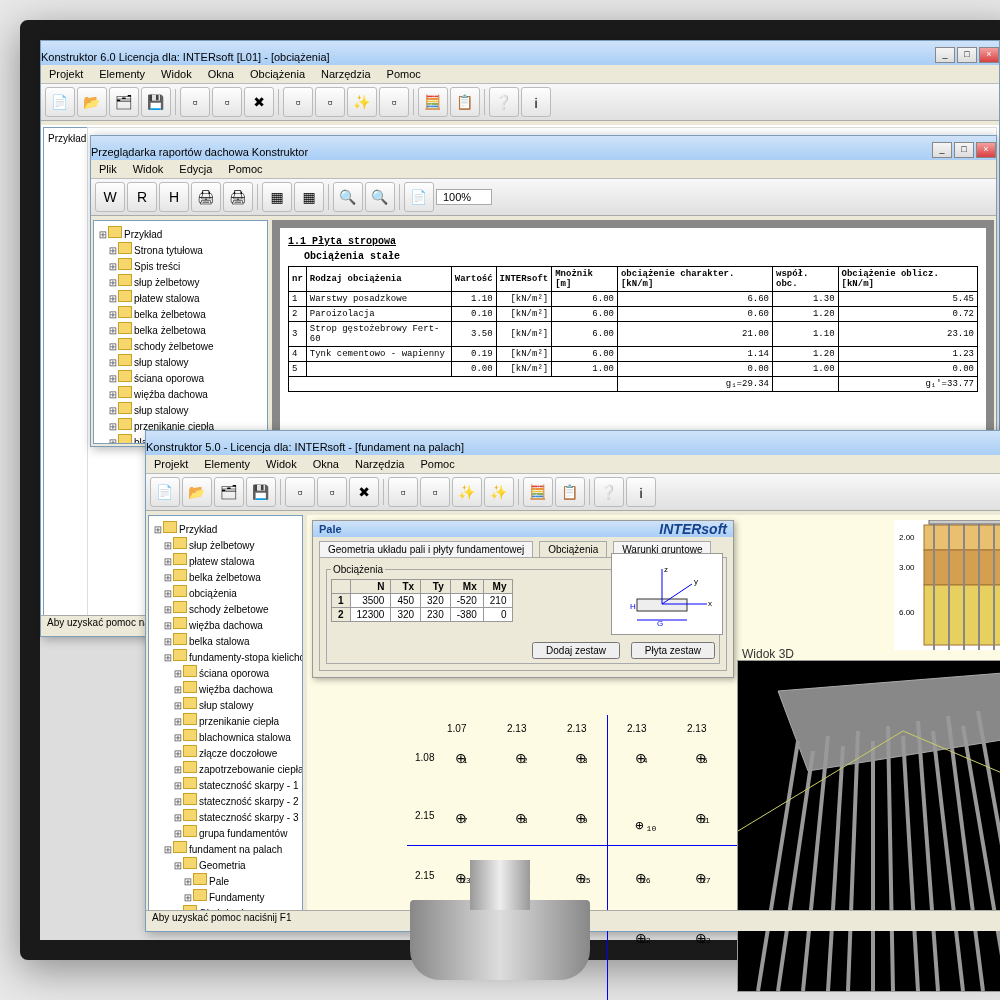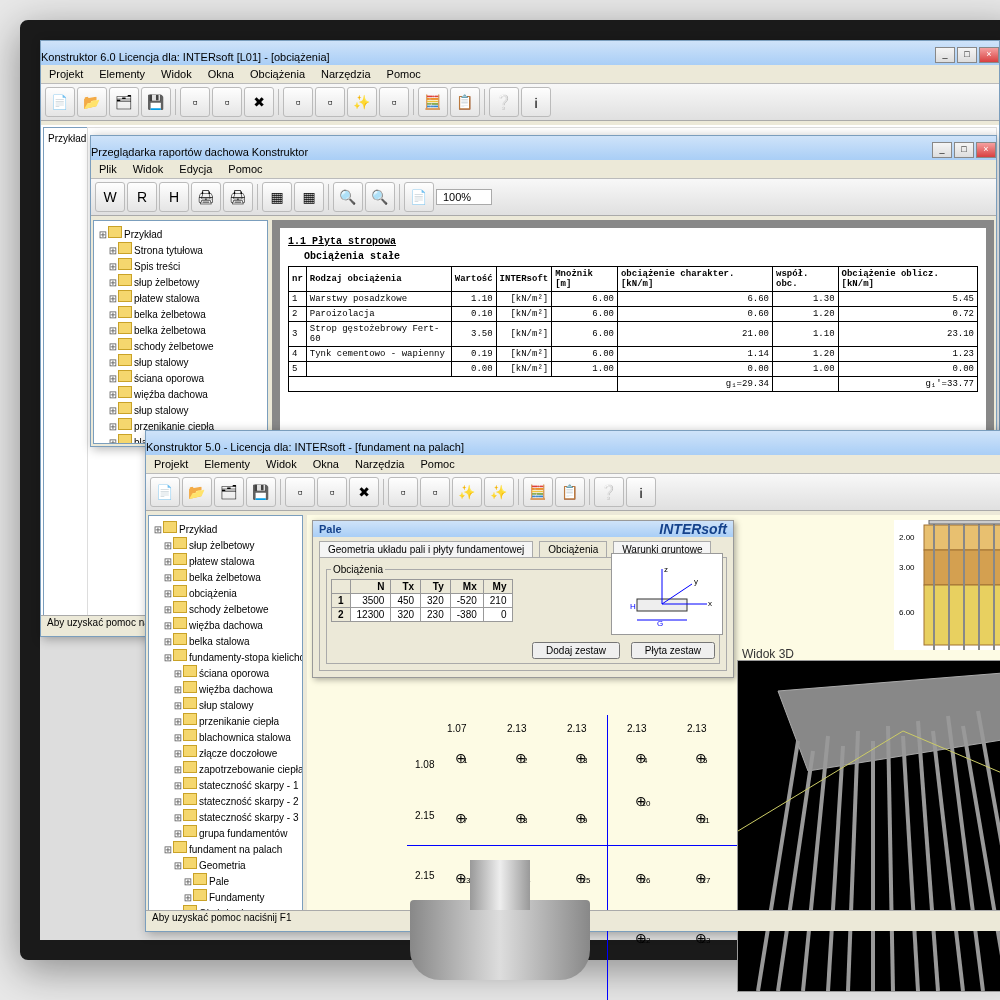--- a/index.html
+++ b/index.html
@@ -432,7 +432,7 @@
             <div class="dim" style="left: 190px; top: -12px;">2.13</div>
             <div class="dim" style="left: 250px; top: -12px;">2.13</div>
             <div class="dim" style="left: 310px; top: -12px;">1.07</div>
-            <div class="dim" style="top: 24px; left: -22px;">1.08</div>
+            <div class="dim" style="top: 17px; left: -22px;">1.08</div>
             <div class="dim" style="top: 75px; left: -22px;">2.15</div>
             <div class="dim" style="top: 135px; left: -22px;">2.15</div>
             <div class="dim" style="top: 195px; left: -22px;">2.15</div>

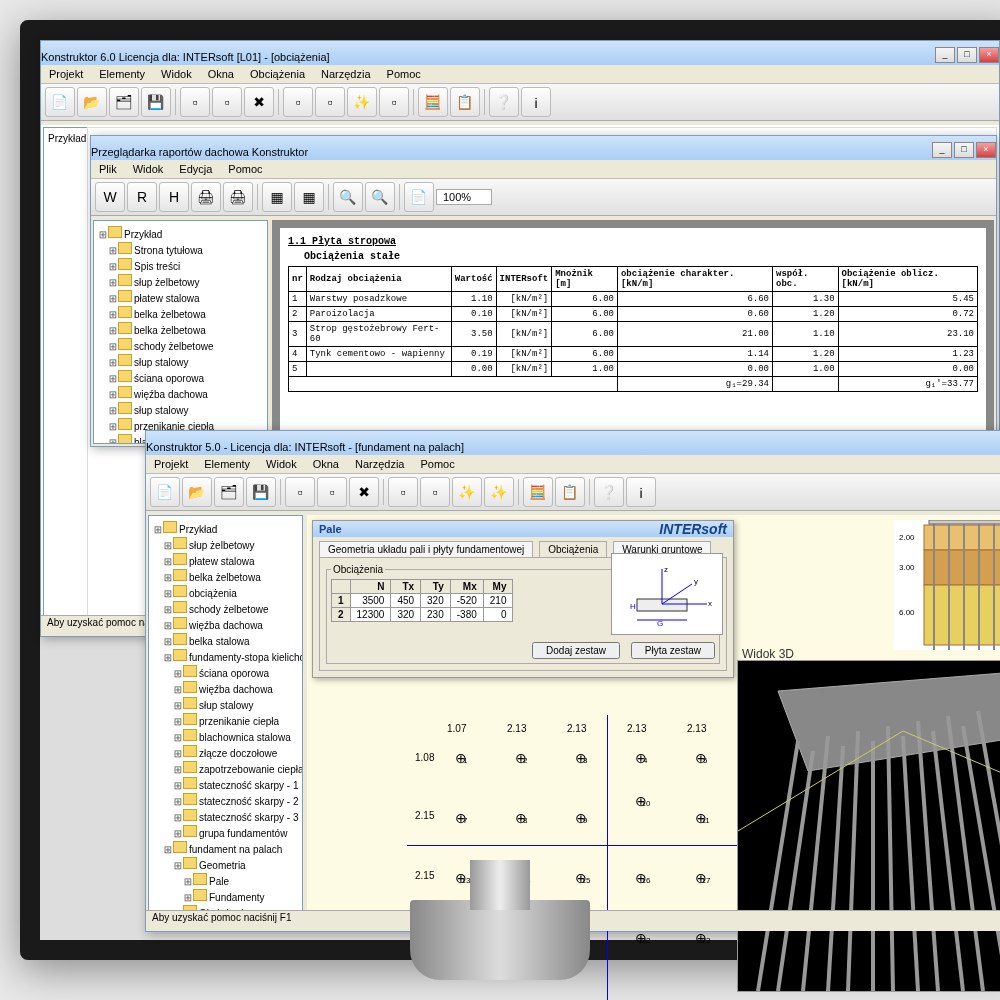--- a/index.html
+++ b/index.html
@@ -411,7 +411,7 @@
             <div class="pt" style="left: 20px; top: 80px;">&nbsp;&nbsp;7</div>
             <div class="pt" style="left: 80px; top: 80px;">&nbsp;&nbsp;8</div>
             <div class="pt" style="left: 140px; top: 80px;">&nbsp;&nbsp;9</div>
-            <div class="pt" style="left: 200px; top: 63px;">&nbsp;&nbsp;10</div>
+            <div class="pt" style="left: 200px; top: 88px; font-family: Liberation Mono, monospace;">&nbsp;&nbsp;10</div>
             <div class="pt" style="left: 260px; top: 80px;">&nbsp;&nbsp;11</div>
             <div class="pt" style="left: 320px; top: 80px;">&nbsp;&nbsp;12</div>
             <div class="pt" style="left: 20px; top: 140px;">&nbsp;&nbsp;13</div>

